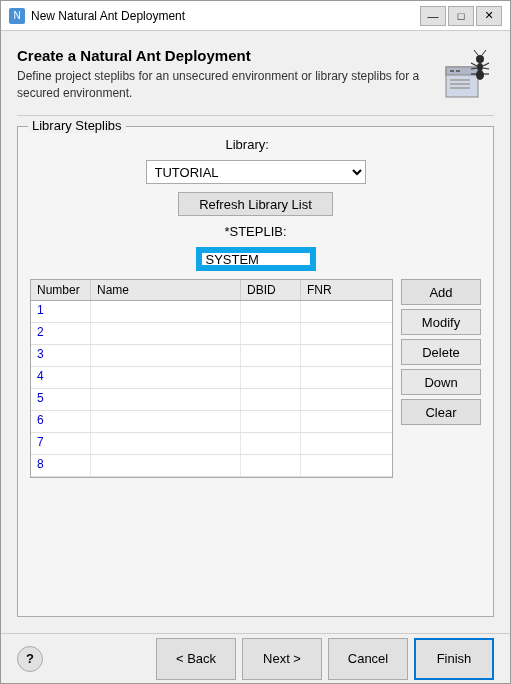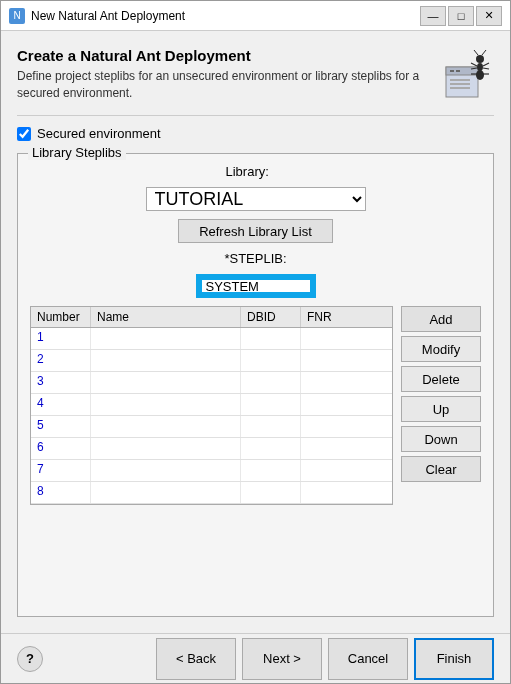--- a/index.html
+++ b/index.html
@@ -364,10 +364,6 @@
 
     <div class="divider"></div>
 
-    <div class="checkbox-row">
-      <input type="checkbox" class="checkbox-input" id="secured" checked="" style="">
-      <label for="secured">Secured environment</label>
-    </div>
 
     <div class="group-box">
       <span class="group-box-legend">Library Steplibs</span>

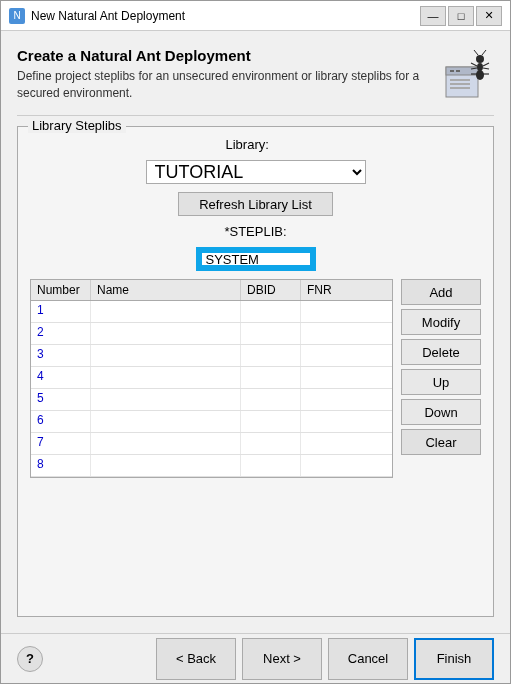--- a/index.html
+++ b/index.html
@@ -168,7 +168,7 @@
       height: 24px;
       border: 1px solid #aaa;
       background: white;
-      font-size: 18px;
+      font-size: 13px;
       padding: 0 4px;
       appearance: auto;
       cursor: pointer;

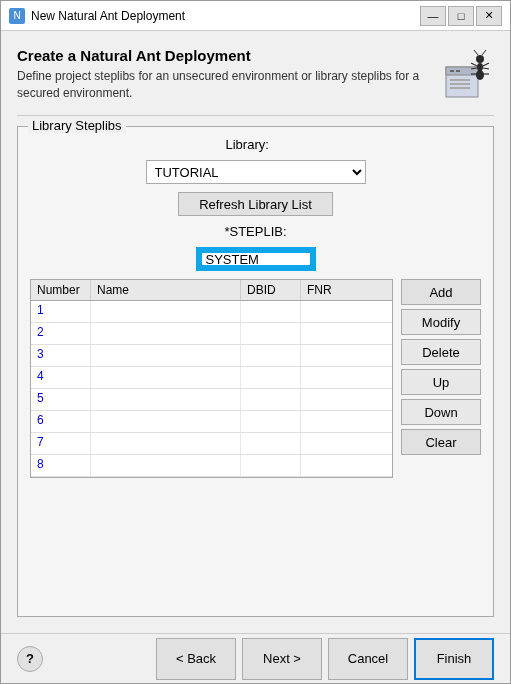--- a/index.html
+++ b/index.html
@@ -445,7 +445,6 @@
           <button class="action-btn">Add</button>
           <button class="action-btn" disabled="">Modify</button>
           <button class="action-btn" disabled="">Delete</button>
-          <button class="action-btn" disabled="">Up</button>
           <button class="action-btn" disabled="">Down</button>
           <button class="action-btn">Clear</button>
         </div>

